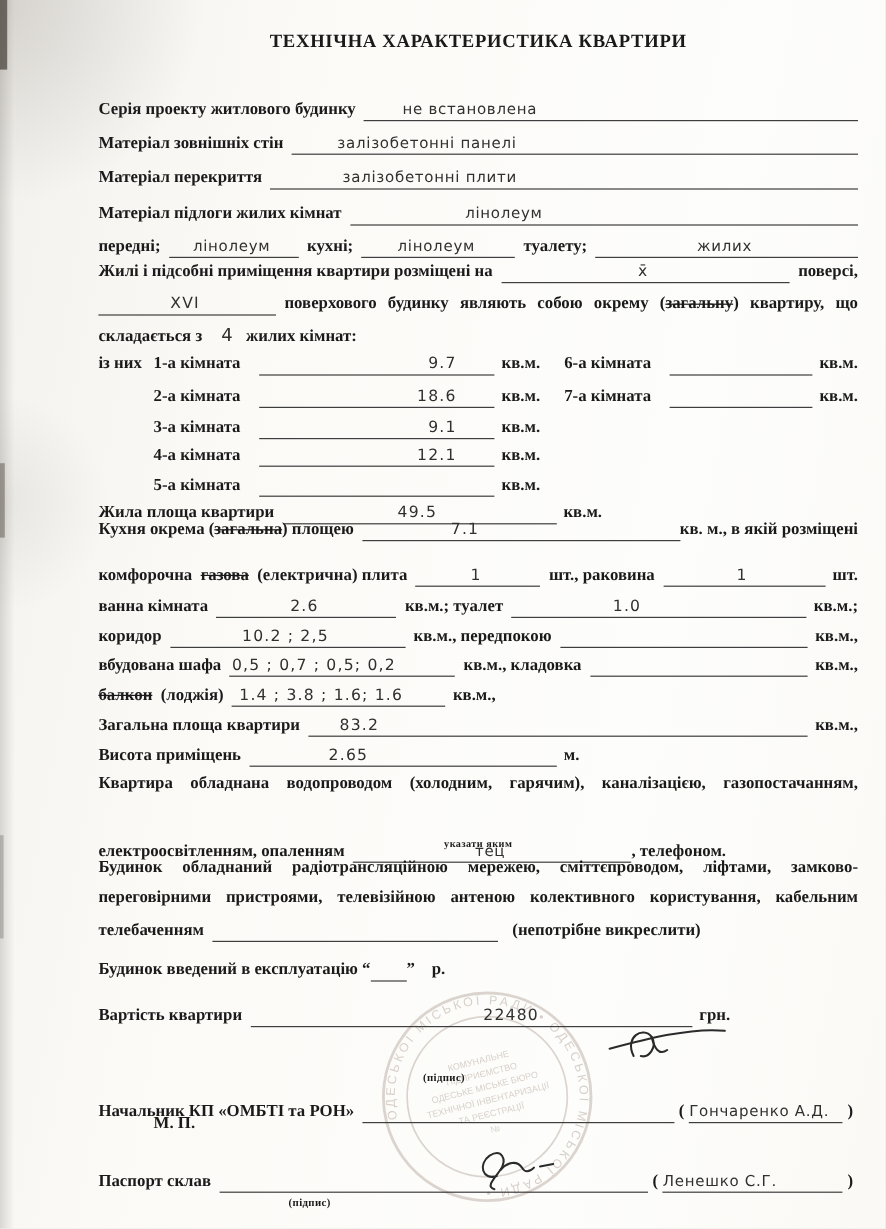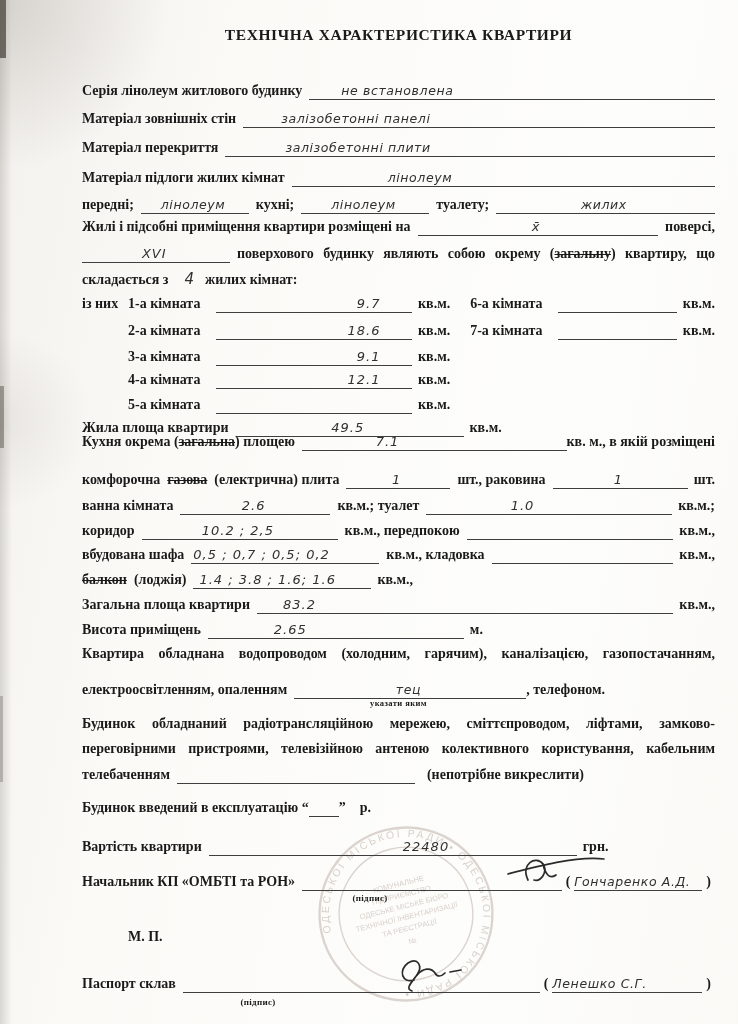--- a/index.html
+++ b/index.html
@@ -81,7 +81,7 @@
   <div class="title">ТЕХНІЧНА ХАРАКТЕРИСТИКА КВАРТИРИ</div>
 
   <div class="row" style="top:82px">
-    <span>Серія лінолеум житлового будинку</span>
+    <span>Серія проекту житлового будинку</span>
     <span class="u grow gap" style="padding-left:32px"><span class="hw">не встановлена</span></span>
   </div>
 

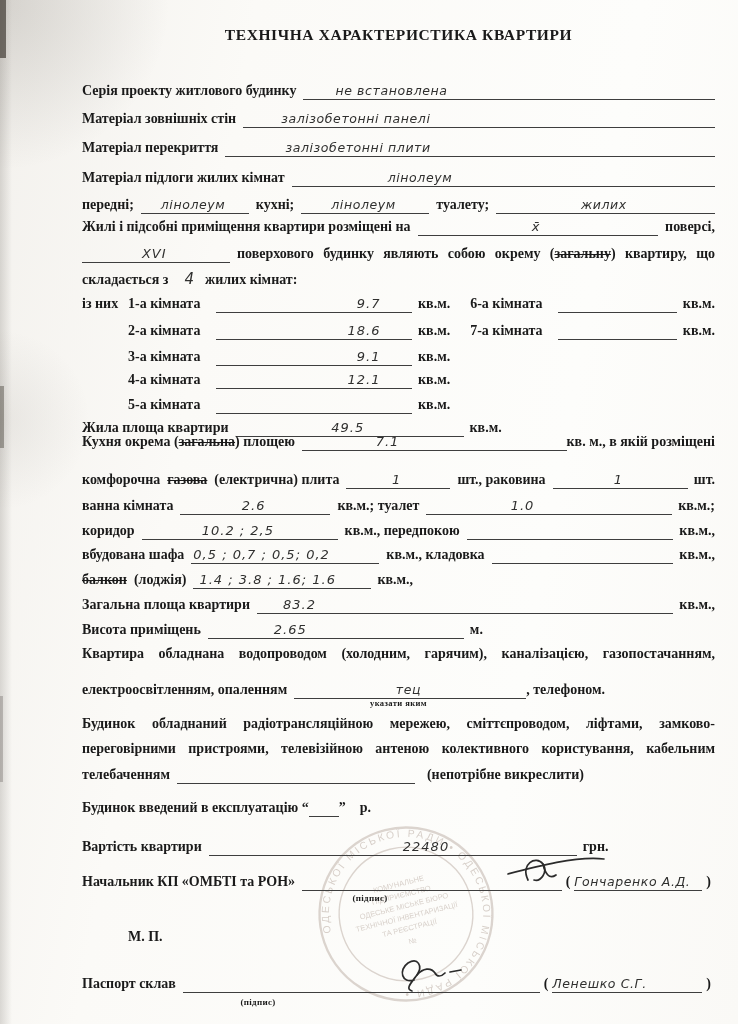--- a/index.html
+++ b/index.html
@@ -30,7 +30,7 @@
   .grow { flex:1 1 auto; }
   .gap { margin-left:7px; }
   .unit { margin-left:6px; }
-  .hw { font-family:"DejaVu Sans", sans-serif; font-style:italic; font-weight:400;
+  .hw { font-family:"DejaVu Sans", sans-serif; font-weight:400;
     font-size:12.5px; color:#30302f; letter-spacing:.6px; }
   .num { font-size:13px; letter-spacing:1px; }
   .xout { text-decoration:line-through; text-decoration-thickness:1.4px; }

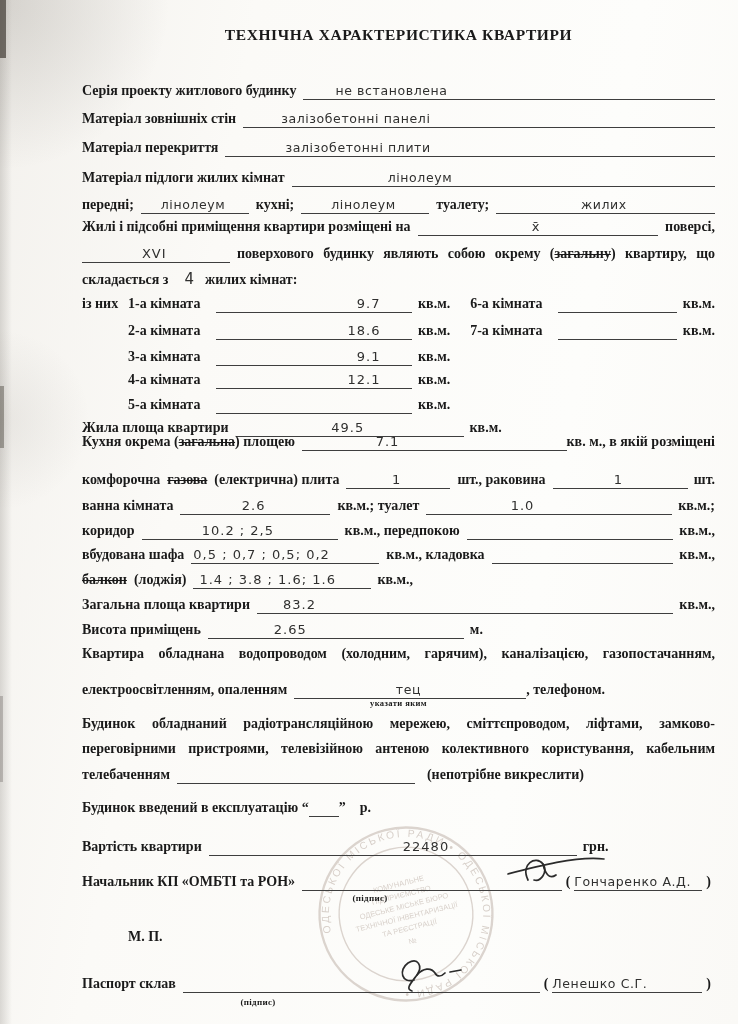--- a/index.html
+++ b/index.html
@@ -236,7 +236,7 @@
 
   <div class="p-line" style="top:646px">Квартира обладнана водопроводом (холодним, гарячим), каналізацією, газопостачанням,</div>
 
-  <div class="row" style="top:681px">
+  <div class="row" style="top:700px">
     <span>електроосвітленням, опаленням</span>
     <span class="u ctr gap" style="width:232px"><span class="hw">тец</span></span>
     <span>, телефоном.</span>

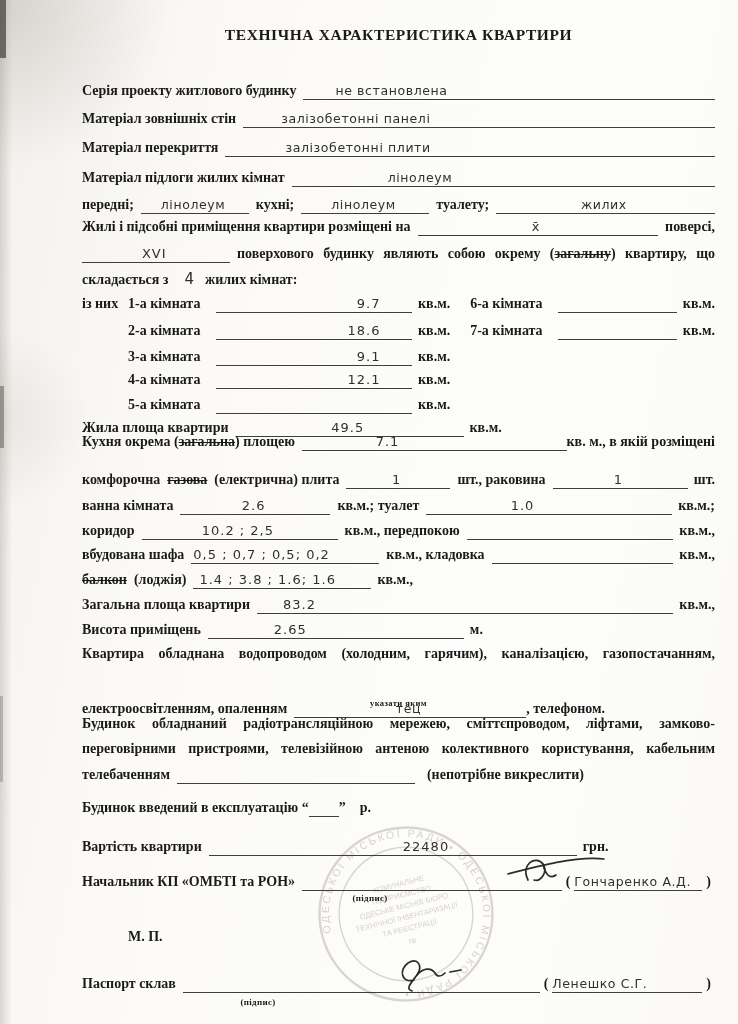--- a/index.html
+++ b/index.html
@@ -266,7 +266,7 @@
     <span class="unit">грн.</span>
   </div>
 
-  <div class="row" style="top:873px">
+  <div class="row" style="top:917px">
     <span>Начальник КП «ОМБТІ та РОН»</span>
     <span class="u grow gap"></span>
     <span class="paren">(</span>

